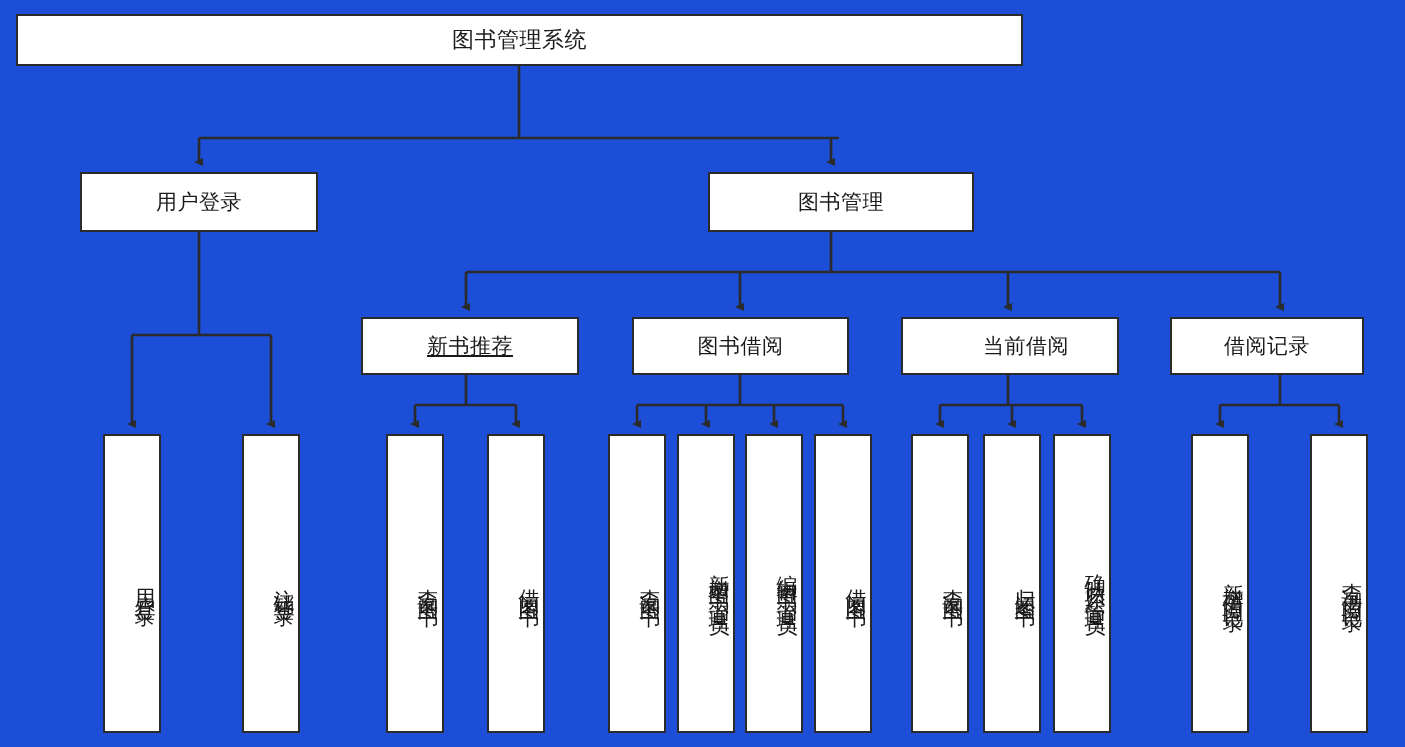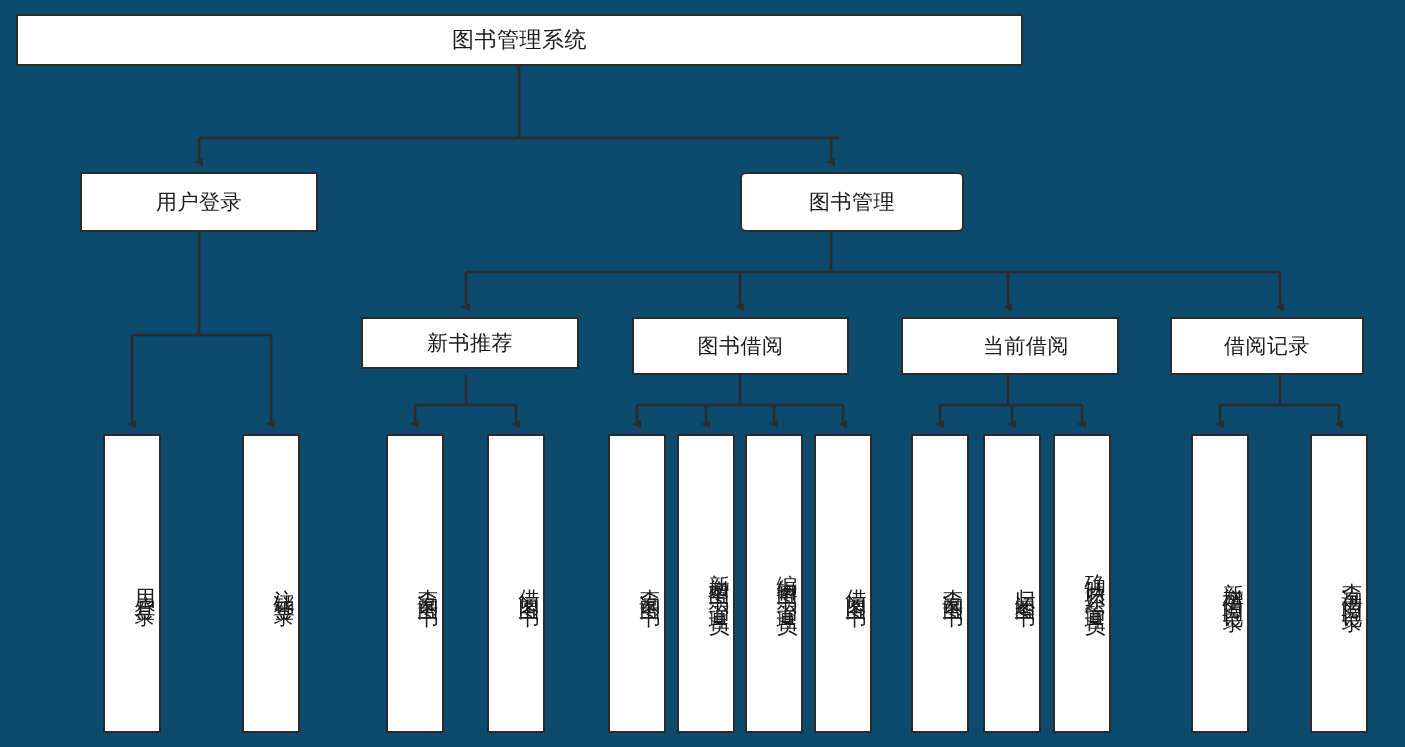--- a/index.html
+++ b/index.html
@@ -14,7 +14,7 @@
     position: relative;
     width: 1405px;
     height: 747px;
-    background: #0c4a6e;
+    background: #1d4ed8;
     overflow: hidden;
   }
   .node {

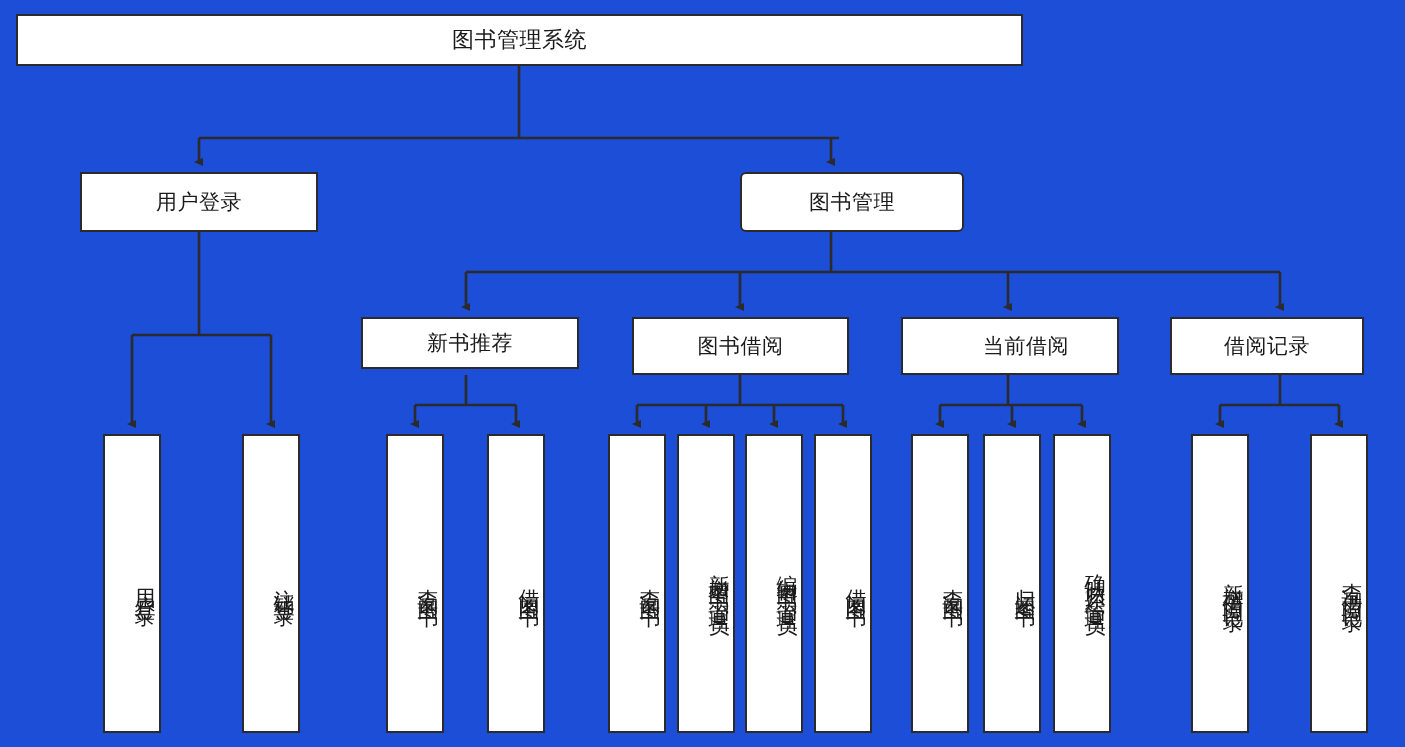--- a/index.html
+++ b/index.html
@@ -126,7 +126,7 @@
   <div class="node h root" style="left: 16px; top: 14px; width: 1007px; height: 52px;">图书管理系统</div>
 
   <div class="node h" style="left: 80px; top: 172px; width: 238px; height: 60px;">用户登录</div>
-  <div class="node h" style="left: 740px; top: 172px; width: 224px; height: 60px; border-radius: 6px;">图书管理</div>
+  <div class="node h" style="left: 708px; top: 172px; width: 266px; height: 60px;">图书管理</div>
 
   <div class="node h" style="left: 361px; top: 317px; width: 218px; height: 52px;">新书推荐</div>
   <div class="node h" style="left: 632px; top: 317px; width: 217px; height: 58px;">图书借阅</div>

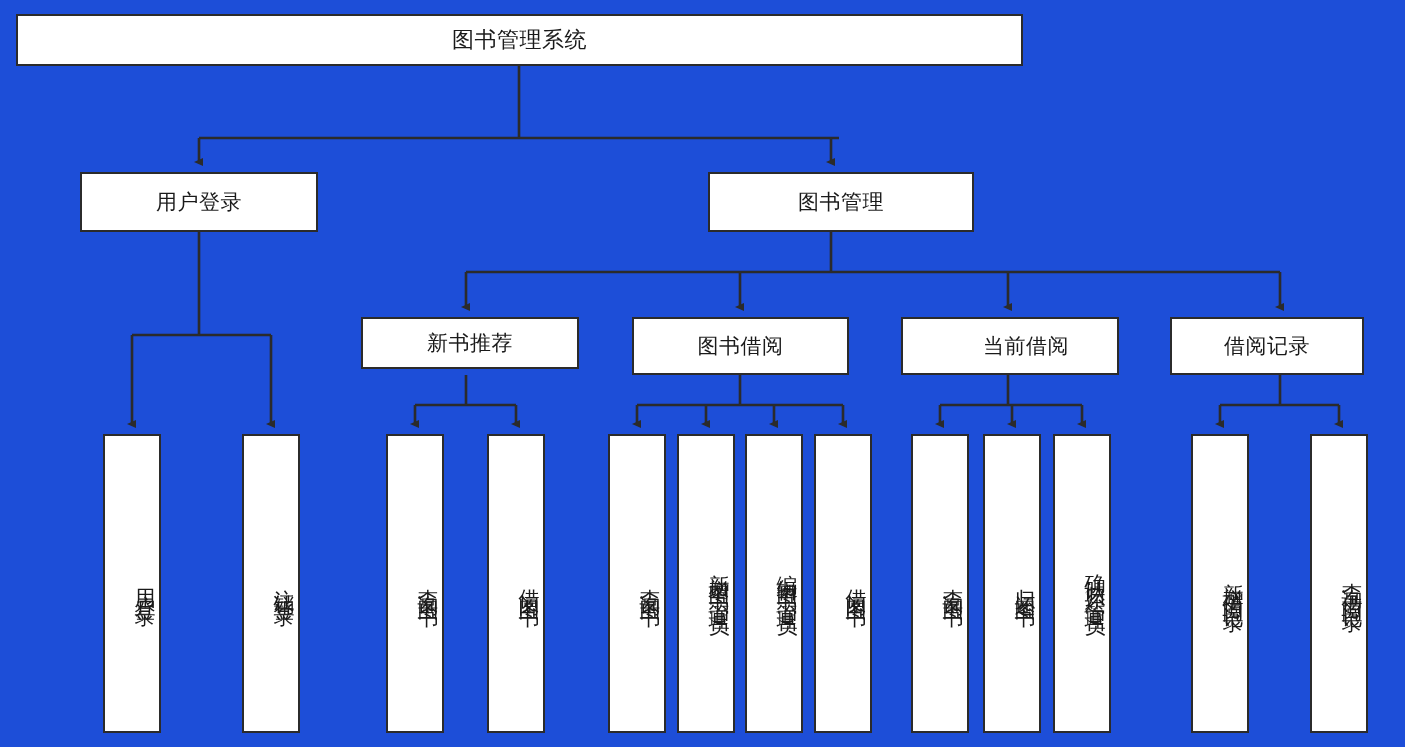--- a/index.html
+++ b/index.html
@@ -128,7 +128,7 @@
   <div class="node h" style="left: 80px; top: 172px; width: 238px; height: 60px;">用户登录</div>
   <div class="node h" style="left: 708px; top: 172px; width: 266px; height: 60px;">图书管理</div>
 
-  <div class="node h" style="left: 361px; top: 317px; width: 218px; height: 52px;">新书推荐</div>
+  <div class="node h" style="left: 361px; top: 317px; width: 218px; height: 58px; text-decoration: underline;">新书推荐</div>
   <div class="node h" style="left: 632px; top: 317px; width: 217px; height: 58px;">图书借阅</div>
   <div class="node h" style="left: 901px; top: 317px; width: 218px; height: 58px; padding-left: 32px;">当前借阅</div>
   <div class="node h" style="left: 1170px; top: 317px; width: 194px; height: 58px;">借阅记录</div>

